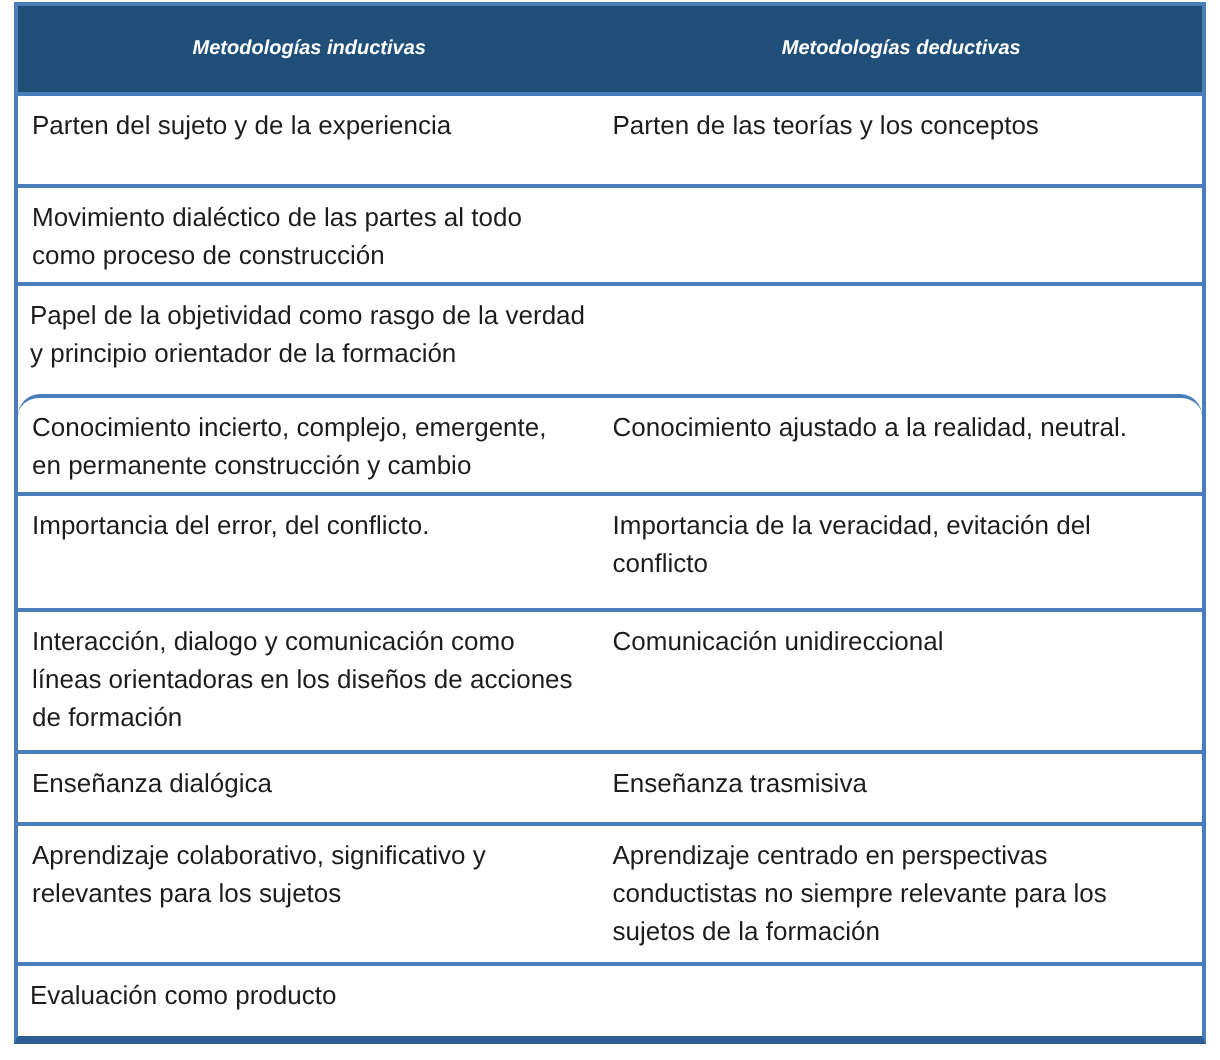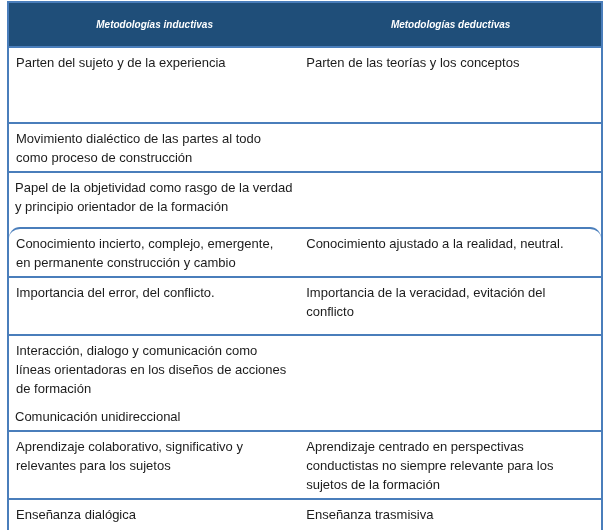--- a/index.html
+++ b/index.html
@@ -54,7 +54,7 @@
   .cell-right { width: 50.8%; padding-left: 6px; }
   
   .row:nth-child(1) { min-height: 46px; }
-  .row:nth-child(2) { min-height: 48px; margin-top: 30px; }
+  .row:nth-child(2) { min-height: 48px; }
   .row:nth-child(3) { min-height: 56px; }
   .row:nth-child(4) { min-height: 49px; border-radius: 11px; }
   .row:nth-child(5) { min-height: 58px; }

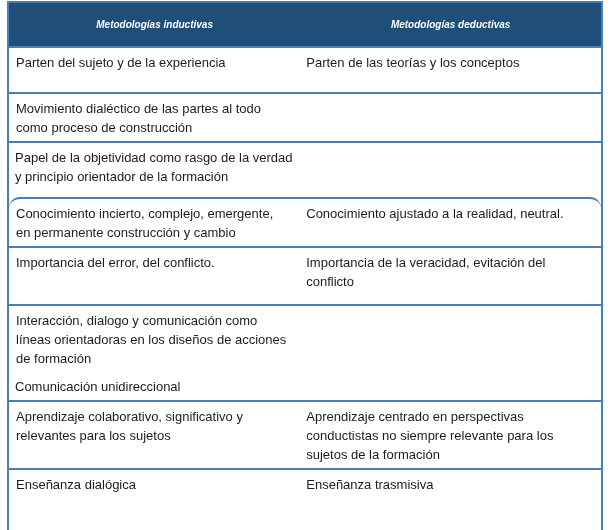--- a/index.html
+++ b/index.html
@@ -58,7 +58,7 @@
   .row:nth-child(3) { min-height: 56px; }
   .row:nth-child(4) { min-height: 49px; border-radius: 11px; }
   .row:nth-child(5) { min-height: 58px; }
-  .row:nth-child(6) { min-height: 71px; flex-direction: column; }
+  .row:nth-child(6) { min-height: 71px; }
   .row:nth-child(7) { min-height: 36px; }
   .row:nth-child(8) { min-height: 70px; }
   .row:nth-child(9) { min-height: 37px; }

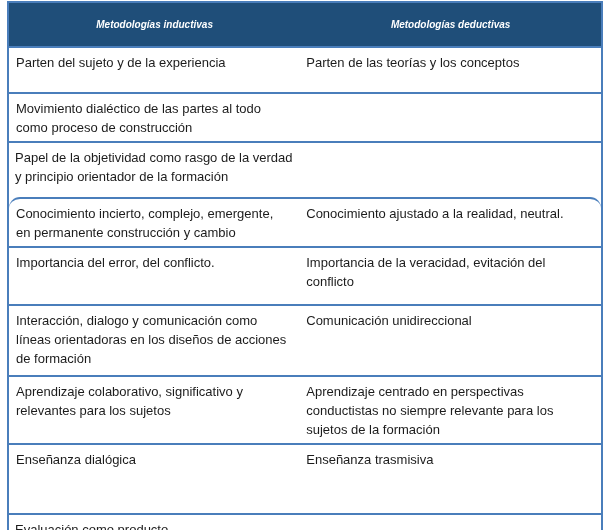--- a/index.html
+++ b/index.html
@@ -101,13 +101,13 @@
   </div>
 
   <div class="row">
-    <div class="cell cell-left">Aprendizaje colaborativo, significativo y relevantes para los sujetos</div>
-    <div class="cell cell-right">Aprendizaje centrado en perspectivas conductistas no siempre relevante para los sujetos de la formación</div>
+    <div class="cell cell-left">Enseñanza dialógica</div>
+    <div class="cell cell-right">Enseñanza trasmisiva</div>
   </div>
 
   <div class="row">
-    <div class="cell cell-left">Enseñanza dialógica</div>
-    <div class="cell cell-right">Enseñanza trasmisiva</div>
+    <div class="cell cell-left">Aprendizaje colaborativo, significativo y relevantes para los sujetos</div>
+    <div class="cell cell-right">Aprendizaje centrado en perspectivas conductistas no siempre relevante para los sujetos de la formación</div>
   </div>
 
   <div class="row">

